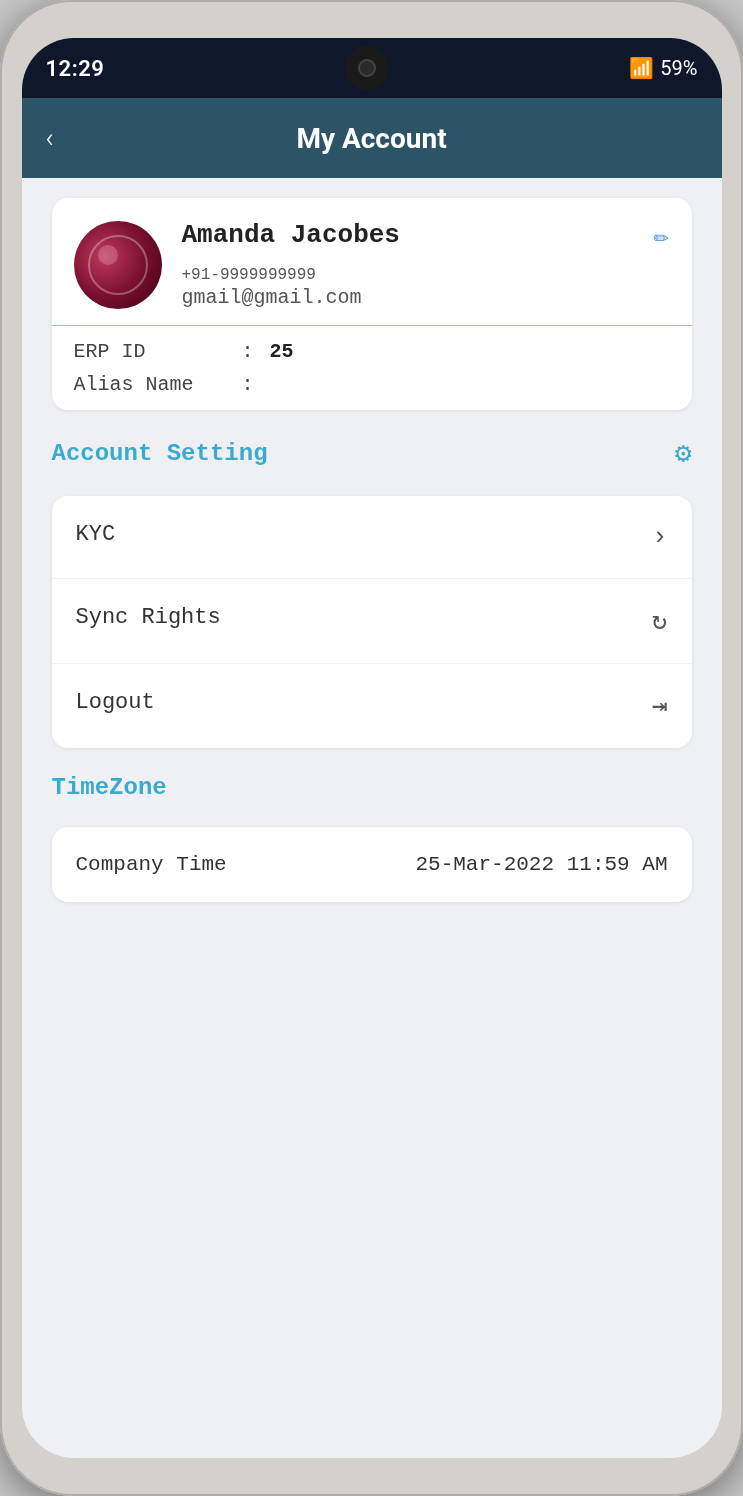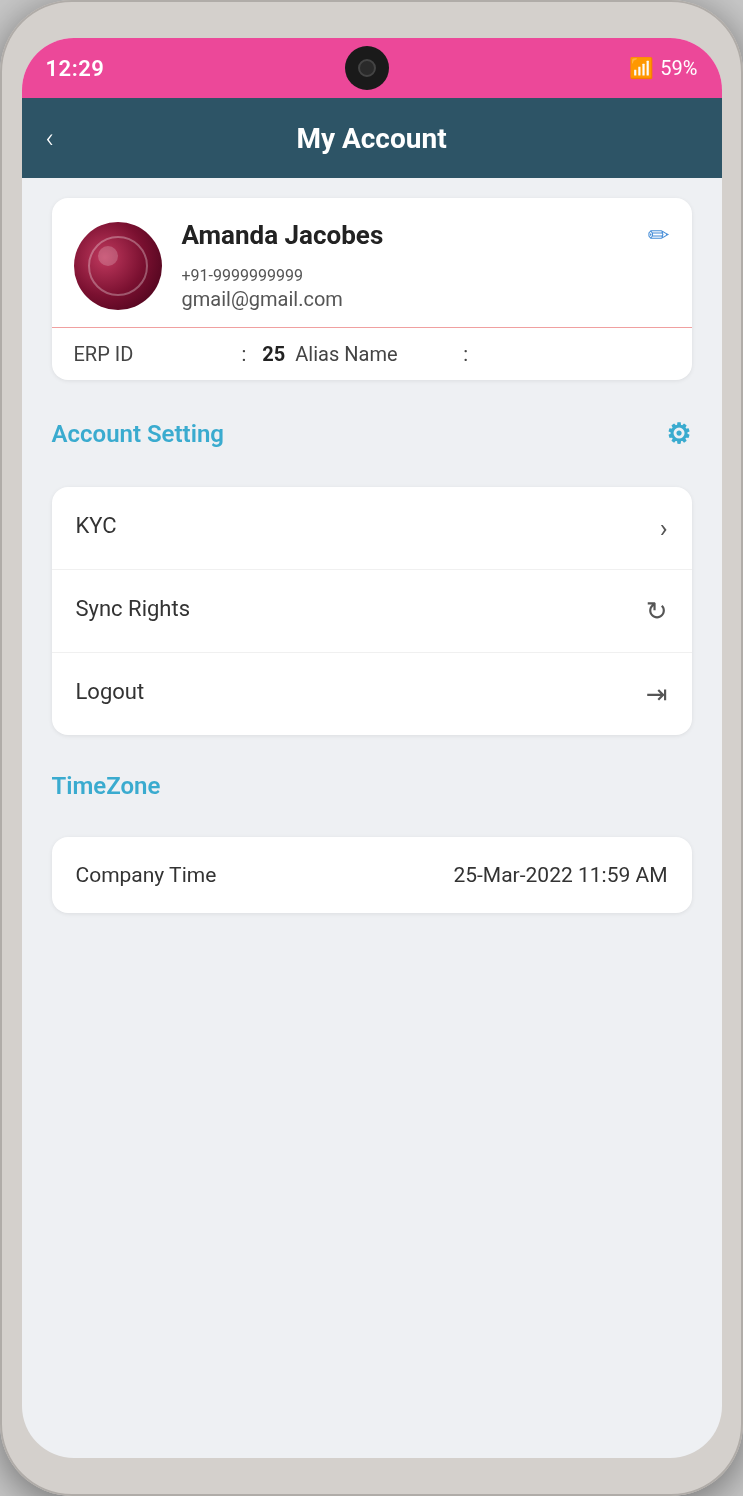--- a/index.html
+++ b/index.html
@@ -41,7 +41,7 @@
 
     
     .status-bar {
-      background: #ec4899;
+      background: #0f172a;
       width: 100%;
       height: 60px;
       display: flex;

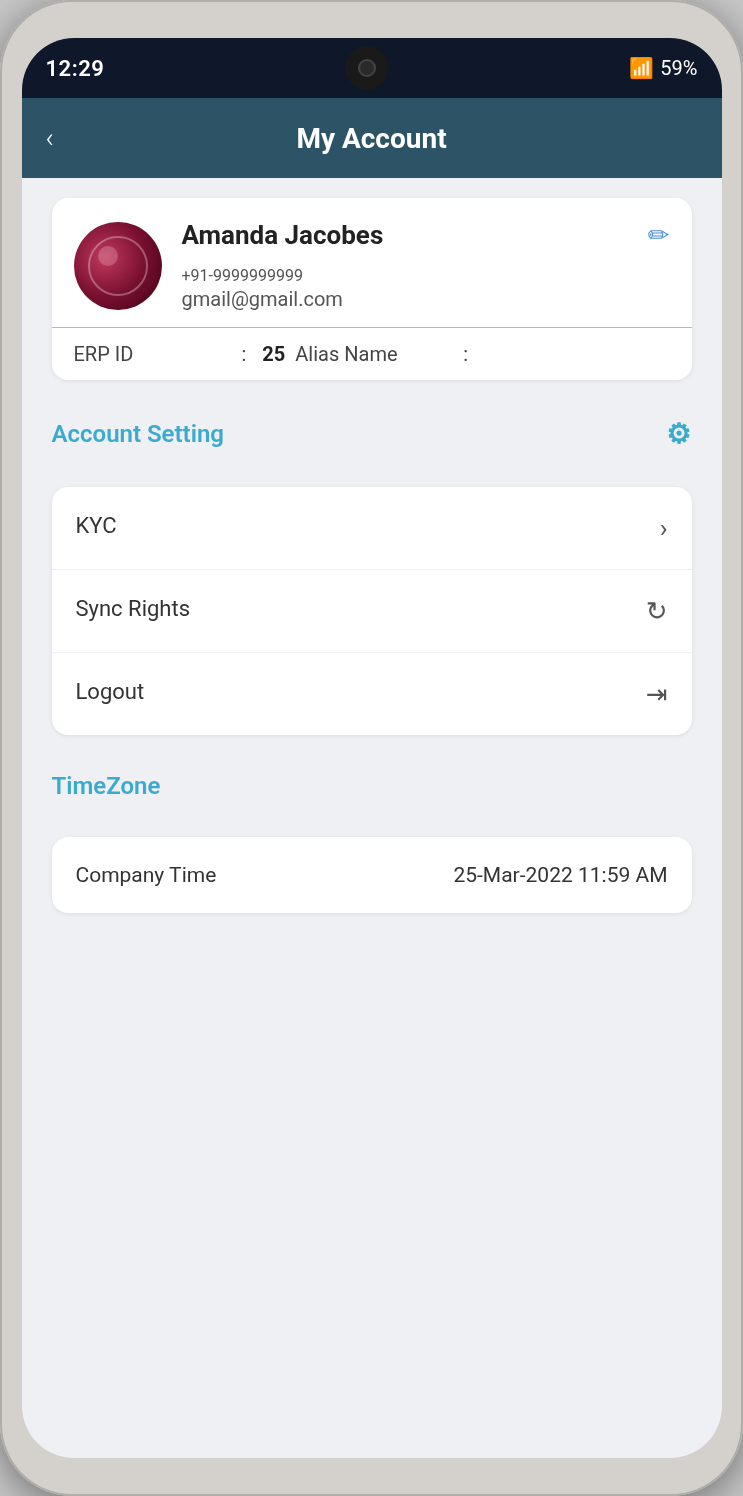--- a/index.html
+++ b/index.html
@@ -119,7 +119,8 @@
       padding: 20px 30px;
       display: flex;
       flex-direction: column;
-      gap: 37px;
+      gap: 26px;
+      font-family: Liberation Mono, monospace;
     }
 
     

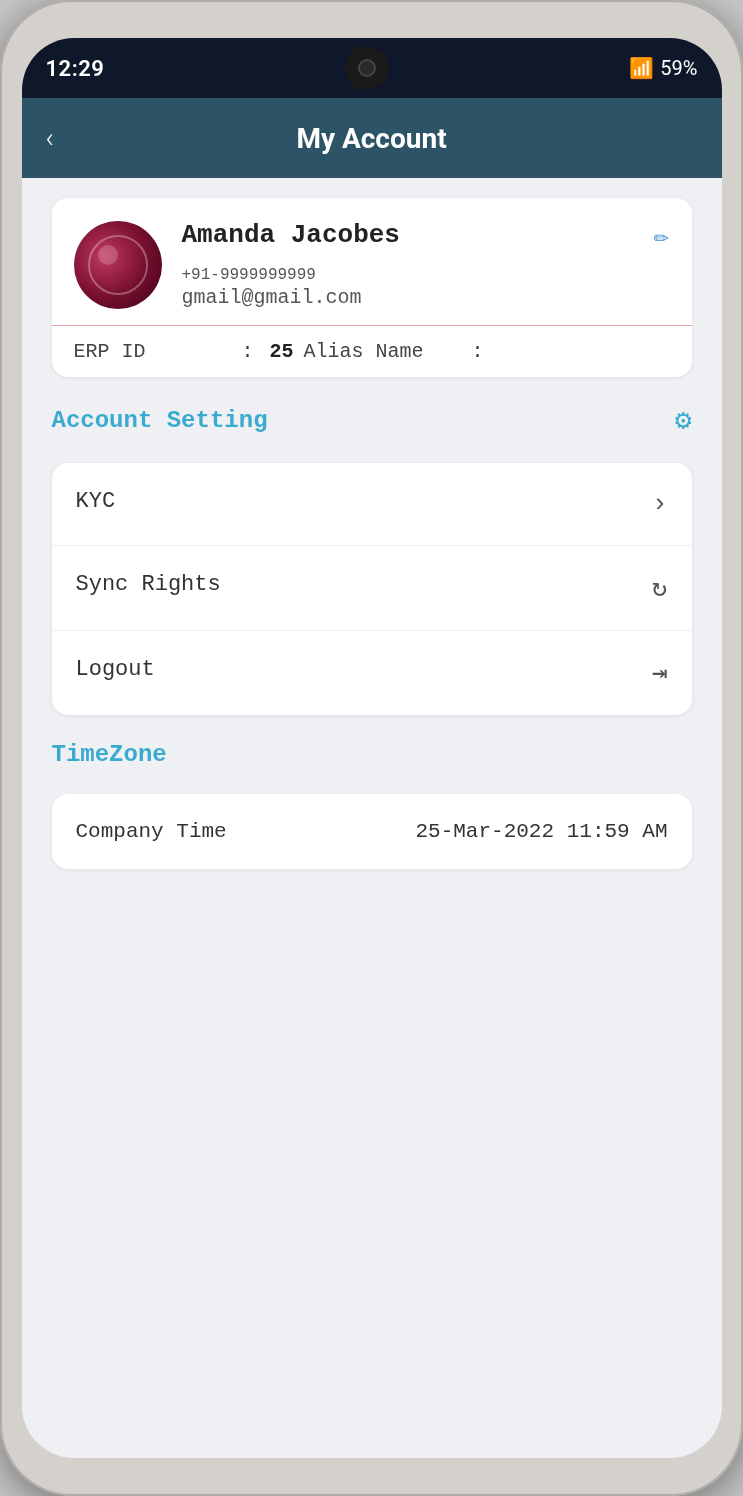--- a/index.html
+++ b/index.html
@@ -203,7 +203,7 @@
       border-top: 1.5px solid #f0a0a0;
       padding: 14px 22px;
       display: flex;
-      flex-direction: row;
+      flex-direction: column;
       gap: 10px;
     }
 

